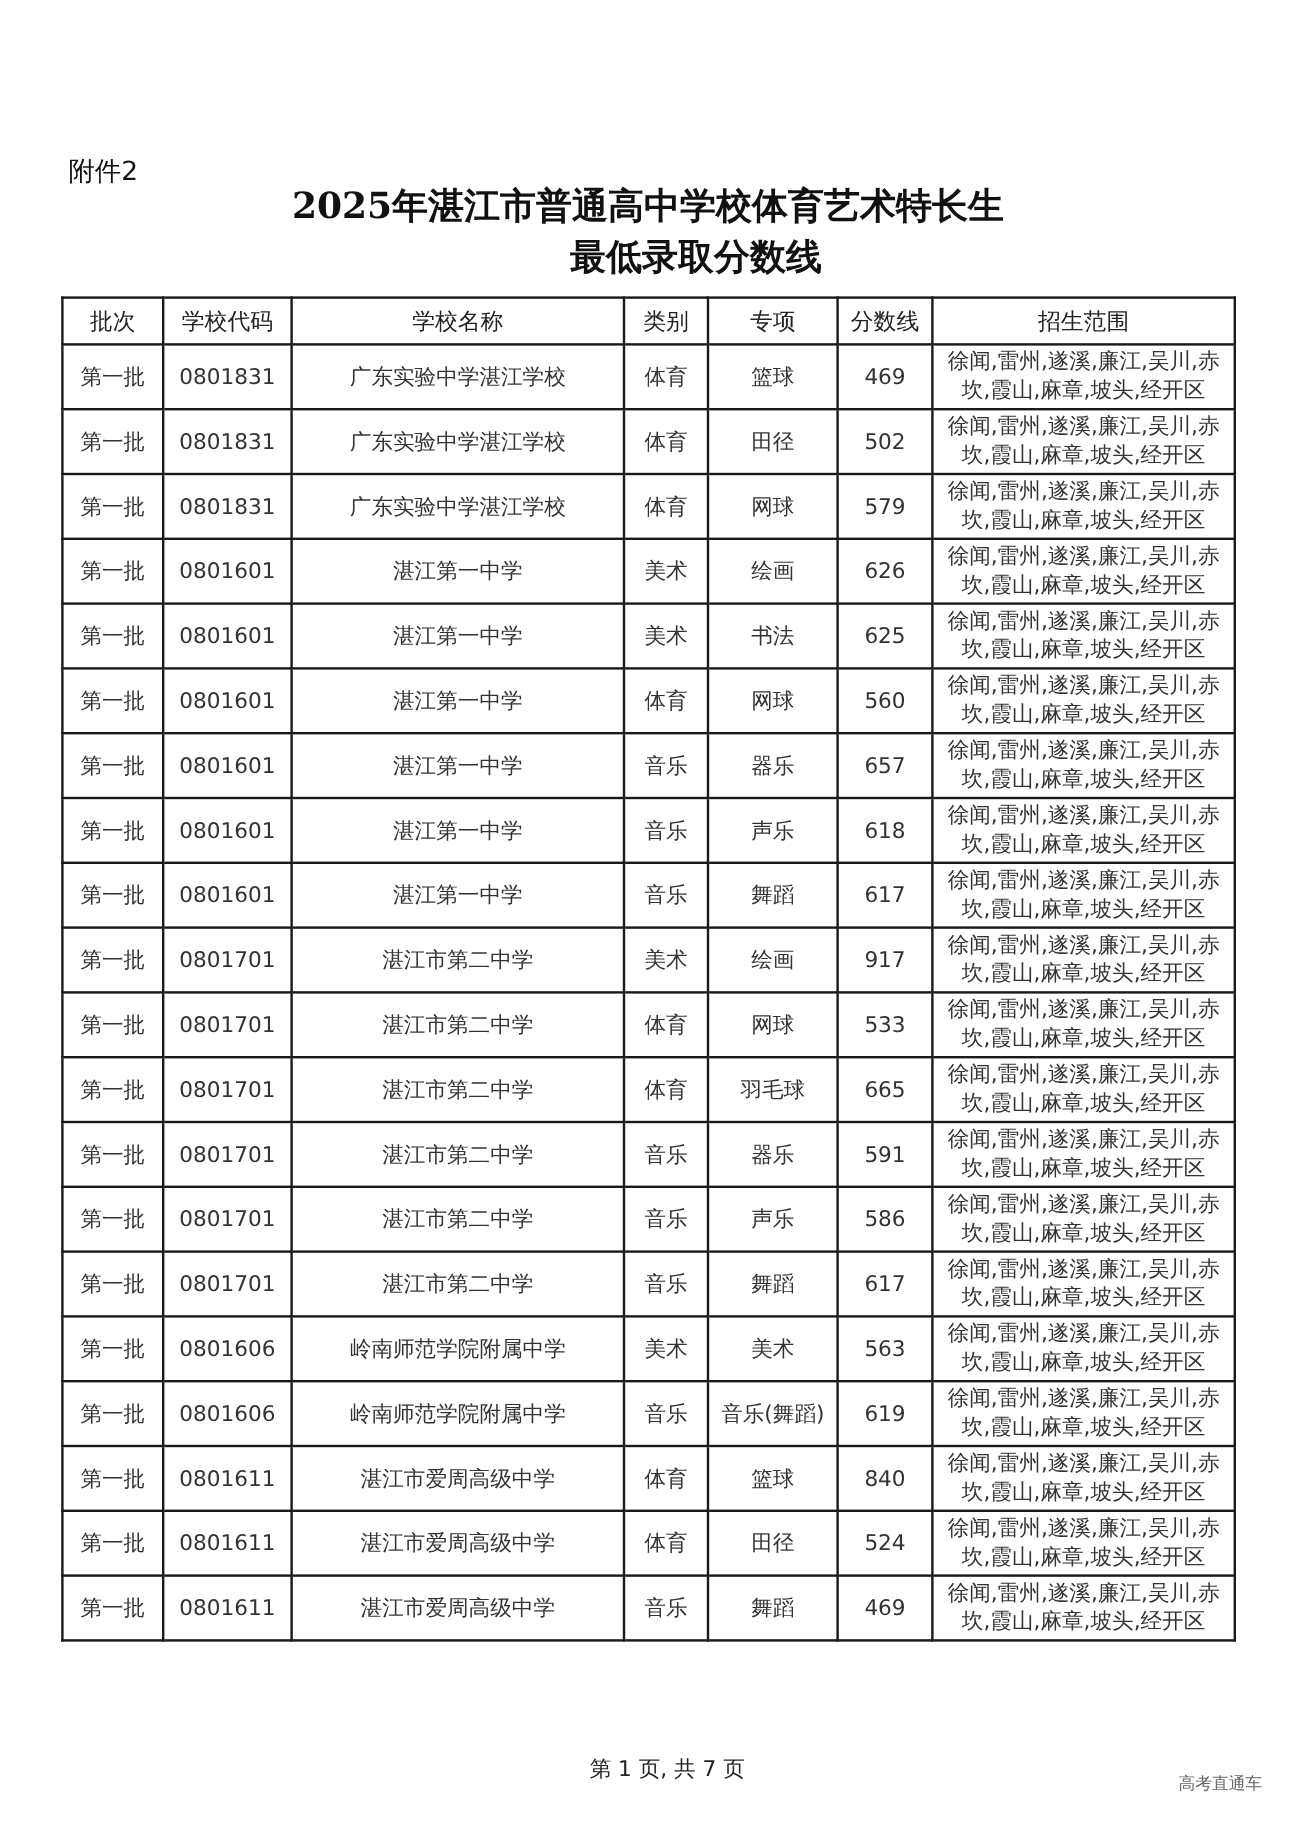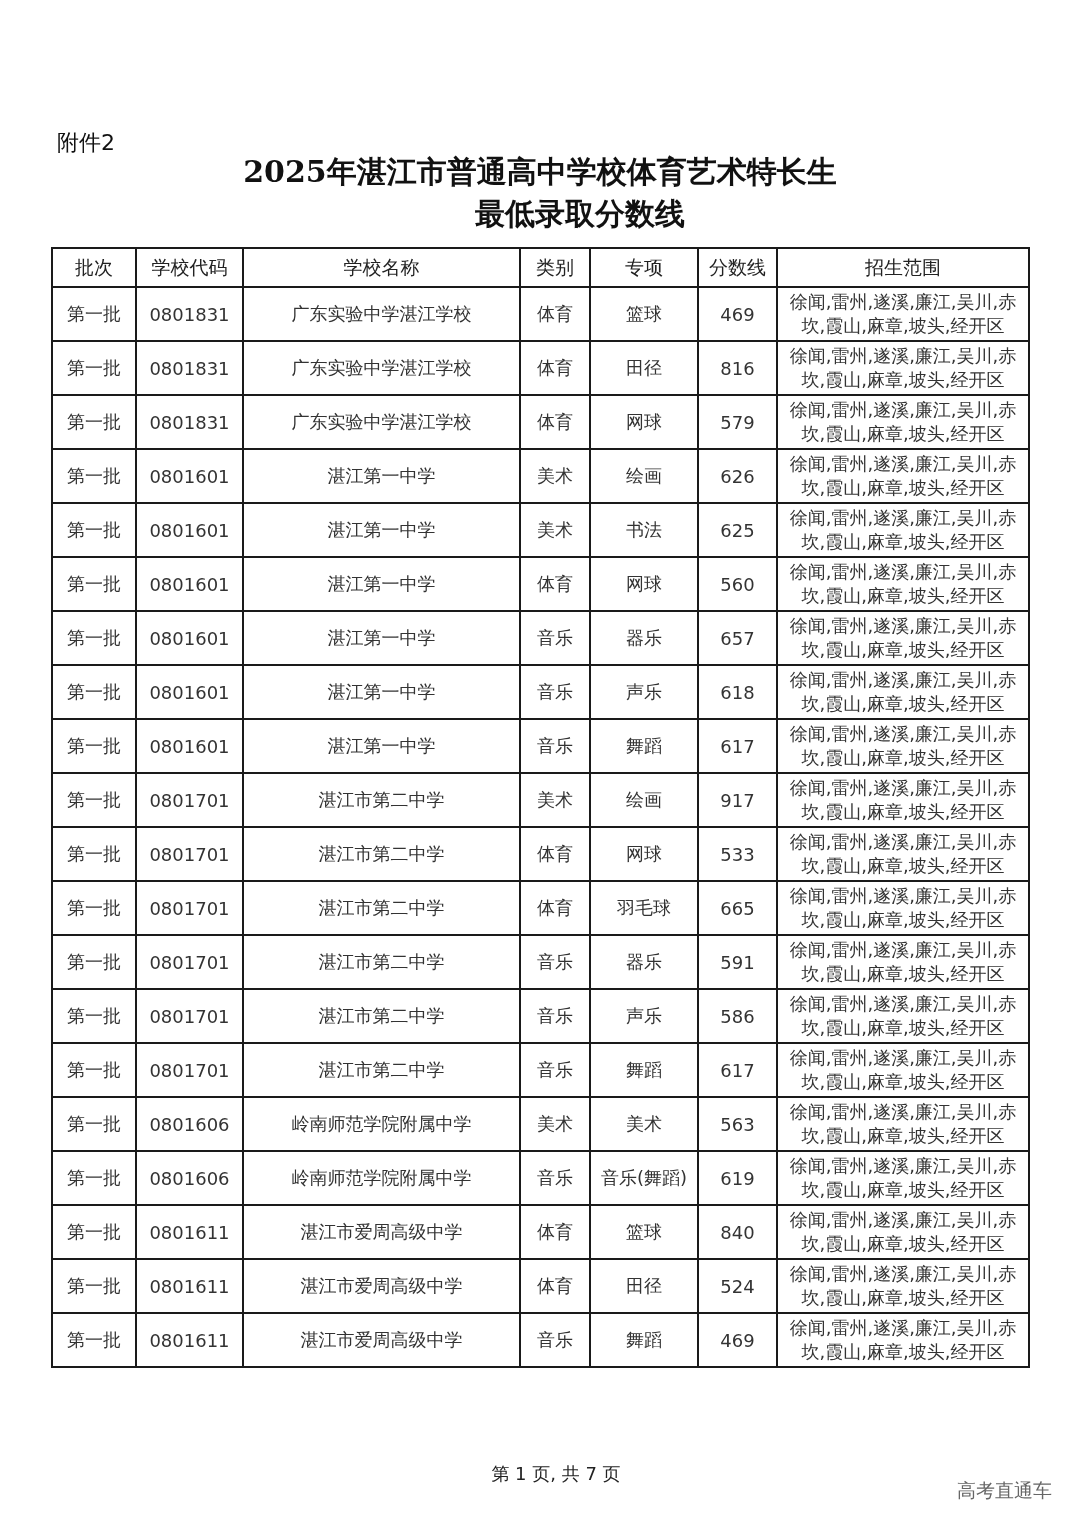--- a/index.html
+++ b/index.html
@@ -66,7 +66,7 @@
         <td>广东实验中学湛江学校</td>
         <td>体育</td>
         <td>田径</td>
-        <td>816</td>
+        <td>502</td>
         <td class="range">徐闻,雷州,遂溪,廉江,吴川,赤坎,霞山,麻章,坡头,经开区</td>
       </tr>
       <tr>

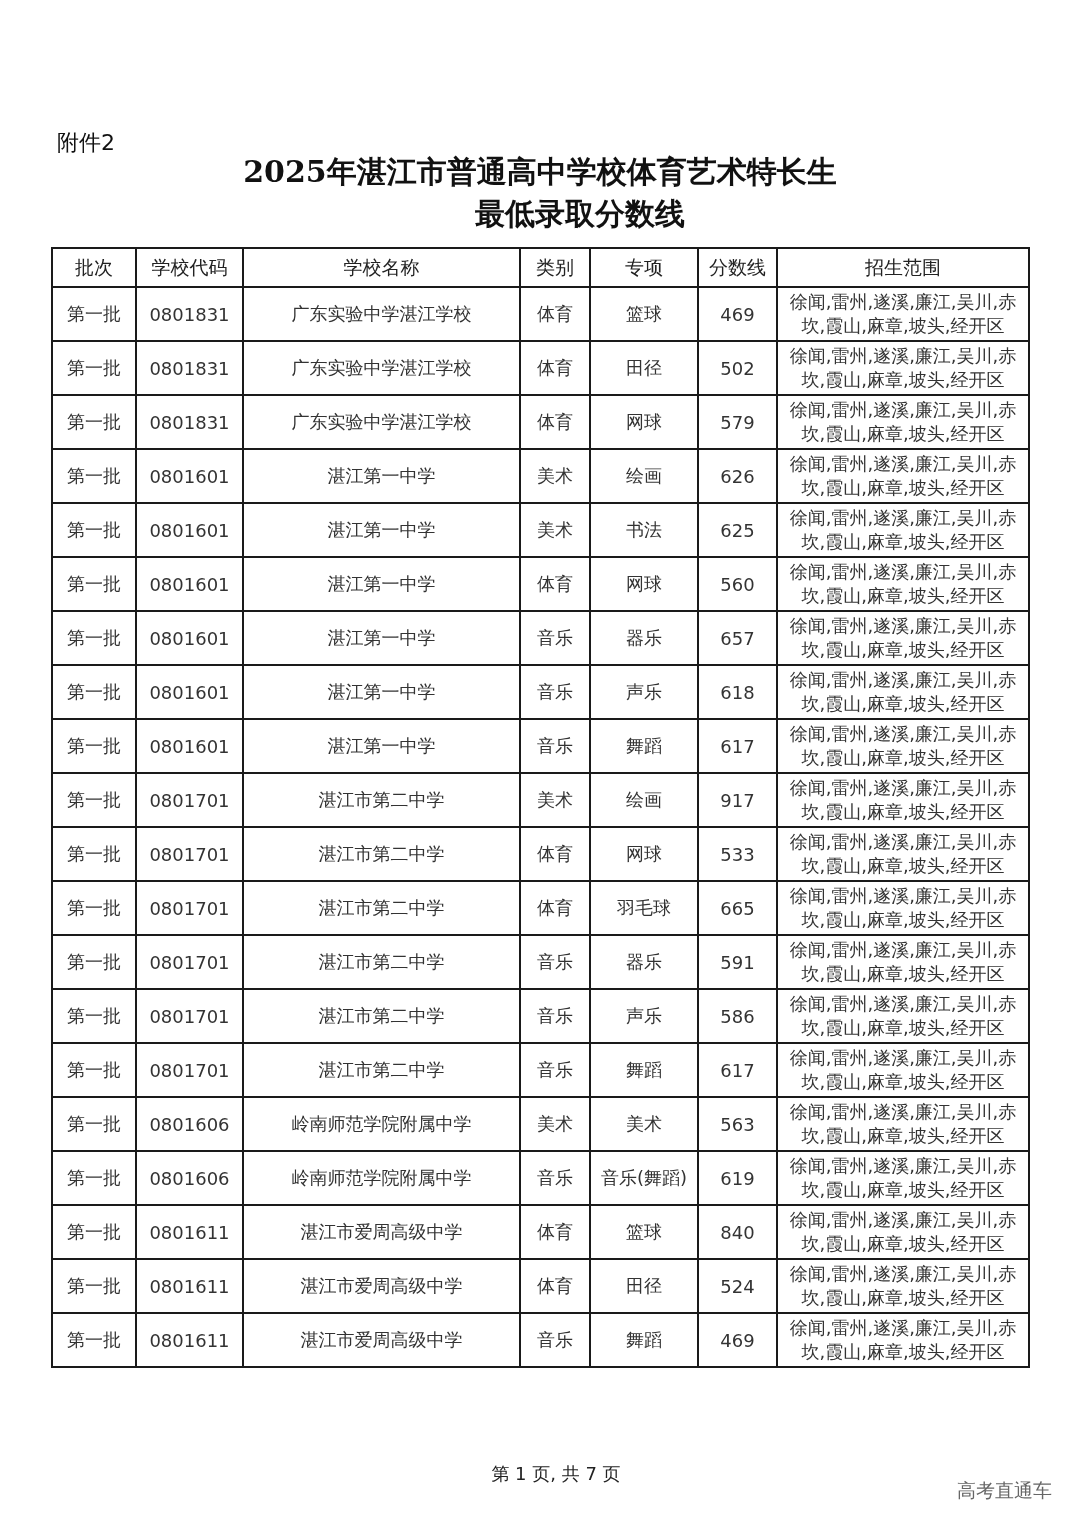--- a/index.html
+++ b/index.html
@@ -20,7 +20,7 @@
   td.range { font-size: 18px; line-height: 24px; padding: 0 4px; word-break: break-all; color: #333; }
   .footer-page { position: absolute; top: 1462px; left: 16px; width: 1080px; text-align: center;
                  font-size: 18px; color: #222; }
-  .watermark { position: absolute; top: 1478px; right: 28px; font-size: 19px; color: #666; }
+  .watermark { position: absolute; top: 1478px; right: 28px; font-size: 14px; color: #666; }
 </style>
 </head>
 <body>

